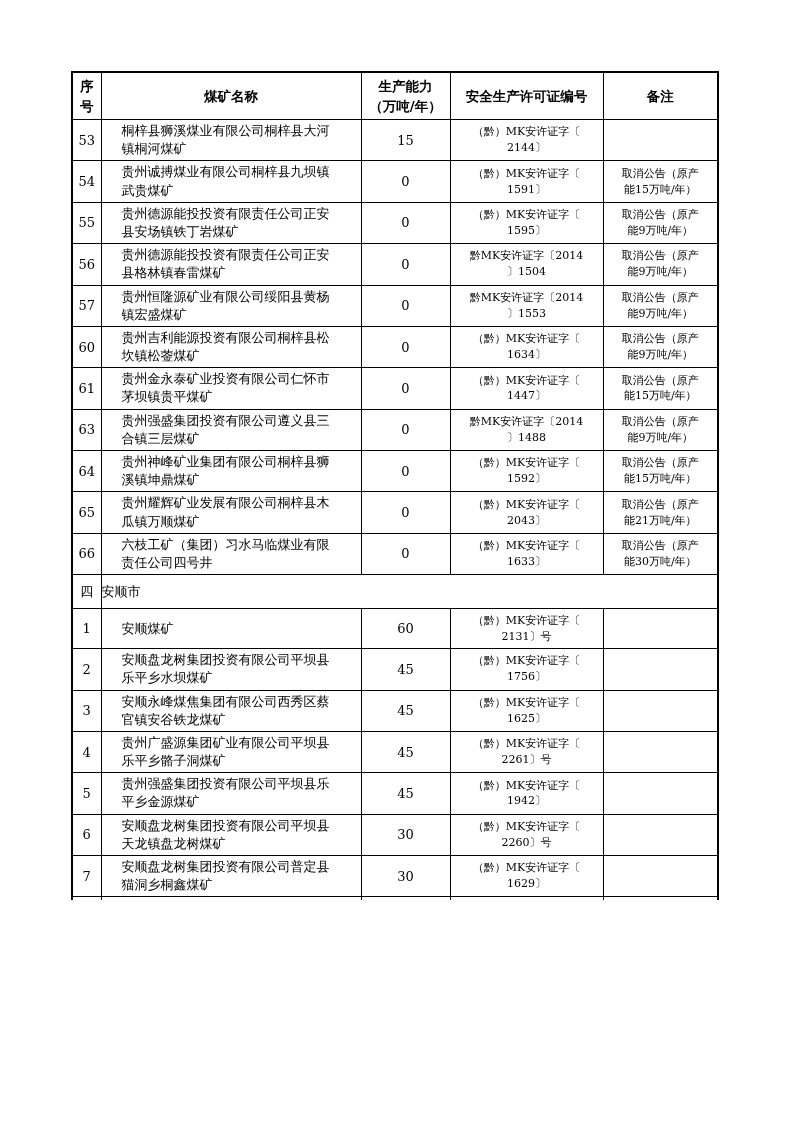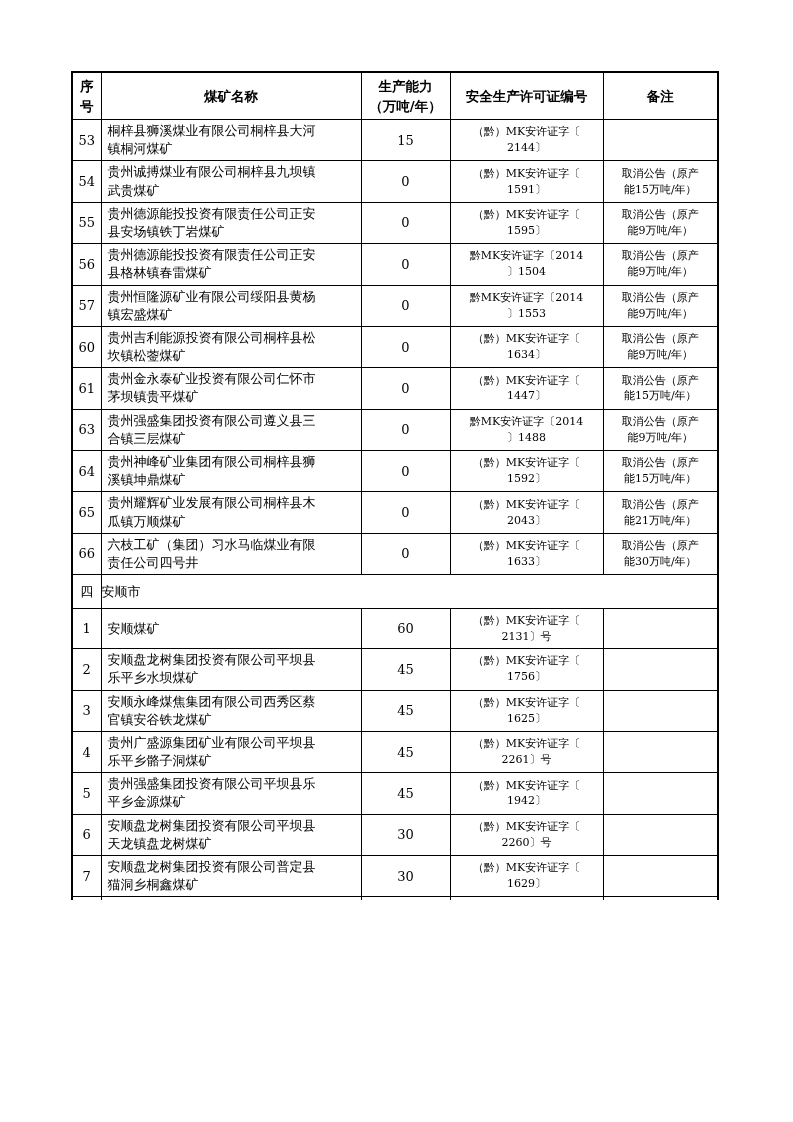--- a/index.html
+++ b/index.html
@@ -50,7 +50,7 @@
     text-align: left;
     font-size: 13px;
     line-height: 1.4;
-    padding: 2px 4px 2px 6px;
+    padding: 2px 4px 2px 20px;
     white-space: pre-line;
   }
   td.c-cap {

